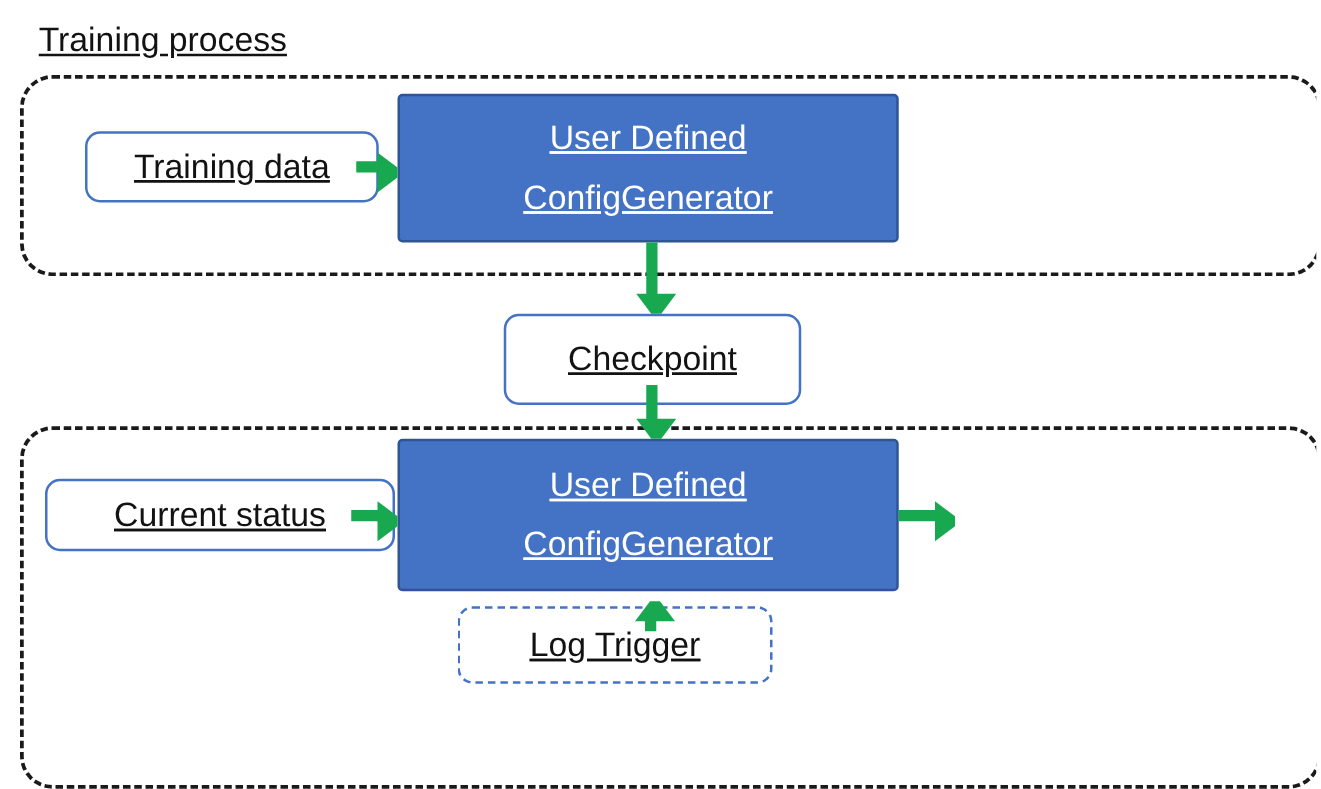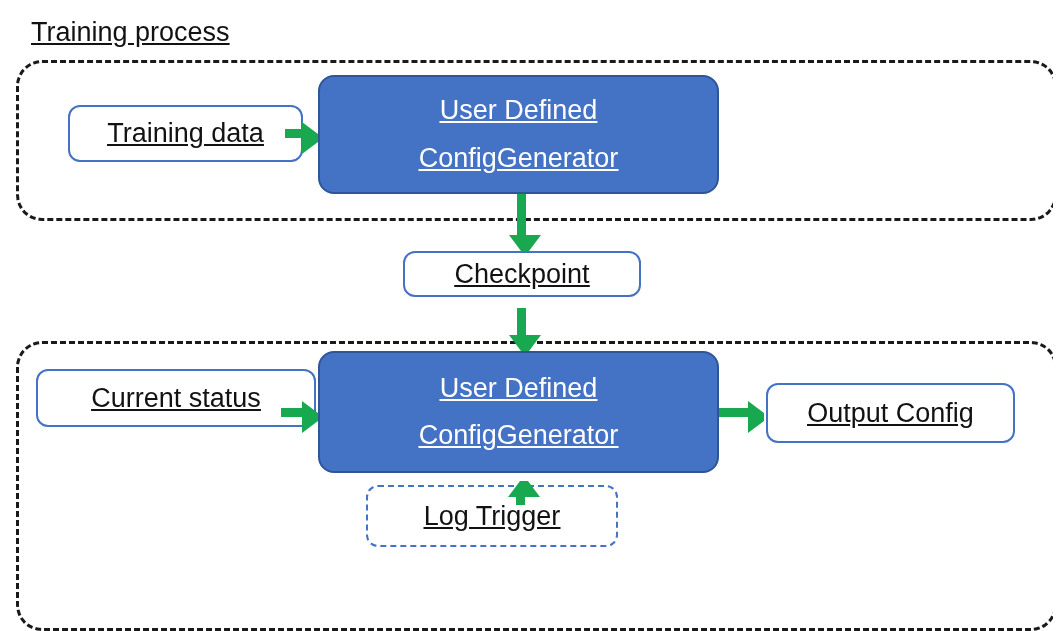--- a/index.html
+++ b/index.html
@@ -62,7 +62,7 @@
   .node.blue{
     background:var(--box-blue-fill);
     border:2.5px solid var(--box-blue-border);
-    border-radius:16px;
+    border-radius:4px;
     color:var(--text-light);
   }
   .node.trigger{

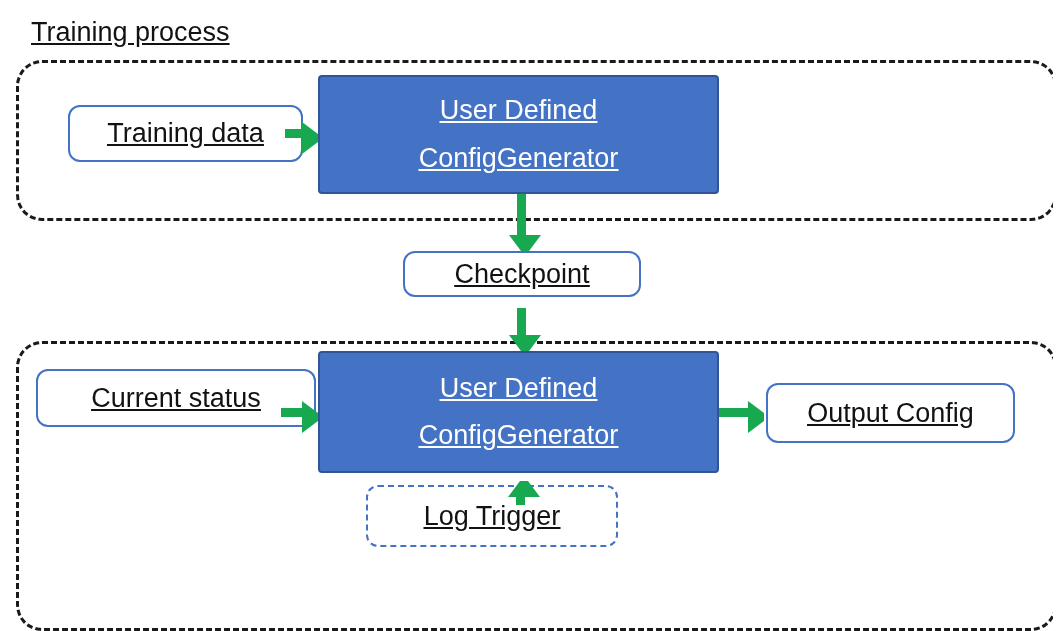--- a/index.html
+++ b/index.html
@@ -73,7 +73,7 @@
   }
   .node-training-data{left:60px;top:97px;width:235px;height:57px;text-align:center;}
   .node-generator-training{left:310px;top:67px;width:401px;height:119px;}
-  .node-checkpoint{left:395px;top:243px;width:238px;height:46px;}
+  .node-checkpoint{left:395px;top:243px;width:238px;height:73px;}
   .node-current-status{left:28px;top:361px;width:280px;height:58px;}
   .node-generator-inference{left:310px;top:343px;width:401px;height:122px;}
   .node-output-config{left:758px;top:375px;width:249px;height:60px;}

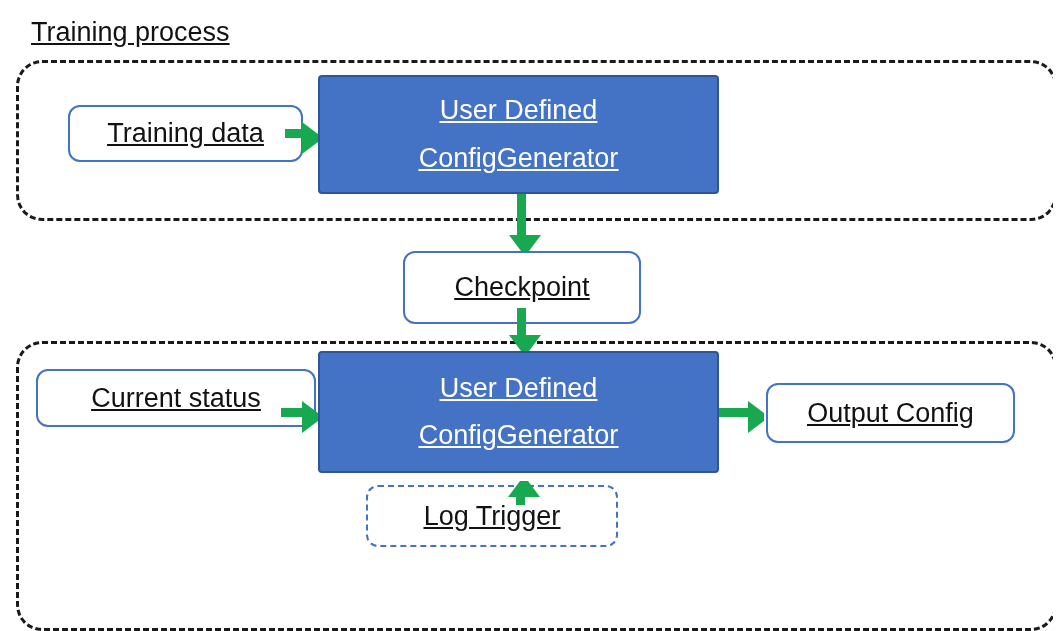--- a/index.html
+++ b/index.html
@@ -74,7 +74,7 @@
   .node-training-data{left:60px;top:97px;width:235px;height:57px;text-align:center;}
   .node-generator-training{left:310px;top:67px;width:401px;height:119px;}
   .node-checkpoint{left:395px;top:243px;width:238px;height:73px;}
-  .node-current-status{left:28px;top:361px;width:280px;height:58px;}
+  .node-current-status{left:28px;top:375px;width:280px;height:58px;}
   .node-generator-inference{left:310px;top:343px;width:401px;height:122px;}
   .node-output-config{left:758px;top:375px;width:249px;height:60px;}
   .node-log-trigger{left:358px;top:477px;width:252px;height:62px;z-index:4;}

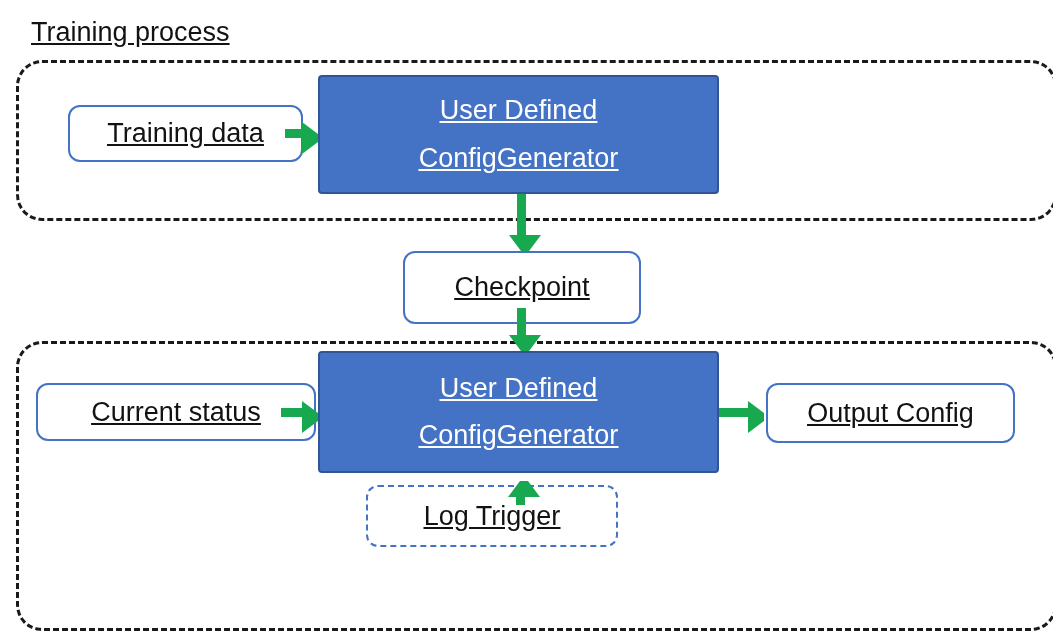--- a/index.html
+++ b/index.html
@@ -131,9 +131,6 @@
     <div class="blue-line">ConfigGenerator</div>
   </div>
 
-  <div class="node white node-output-config">
-    <span>Output Config</span>
-  </div>
 
   <div class="node trigger node-log-trigger">
     <span>Log Trigger</span>

